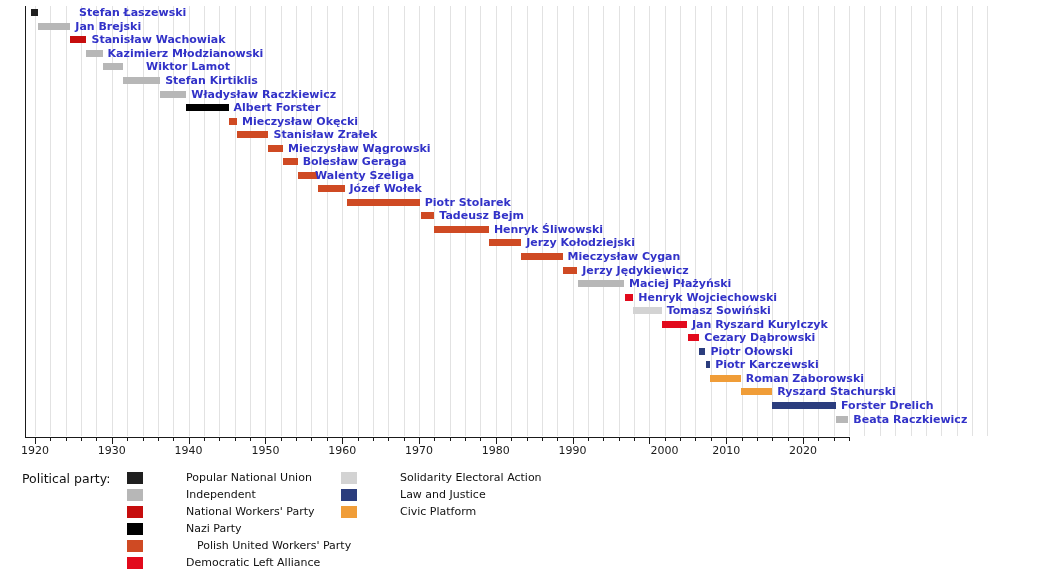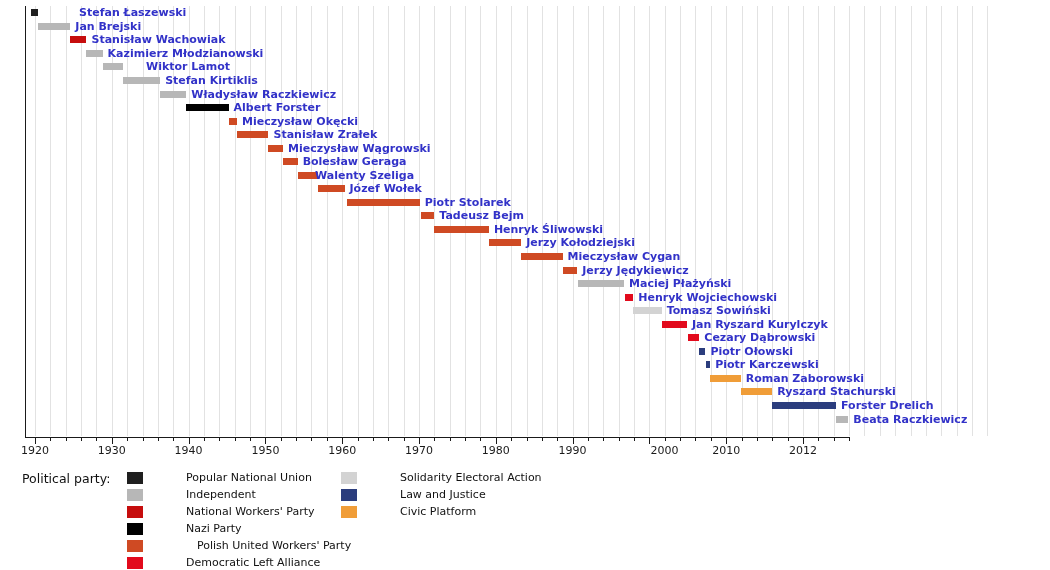--- a/index.html
+++ b/index.html
@@ -147,7 +147,7 @@
       <div class="tick" style="left: 772.28px; top: 438px; height: 3px;"></div>
       <div class="tick" style="left: 787.64px; top: 438px; height: 3px;"></div>
       <div class="tick" style="left: 803px; top: 438px; height: 6px;"></div>
-      <div class="tick-label" style="left: 781px; top: 445px;">2012</div>
+      <div class="tick-label" style="left: 781px; top: 445px;">2020</div>
       <div class="tick" style="left: 818.36px; top: 438px; height: 3px;"></div>
       <div class="tick" style="left: 833.72px; top: 438px; height: 3px;"></div>
       <div class="tick" style="left: 849.08px; top: 438px; height: 3px;"></div>

